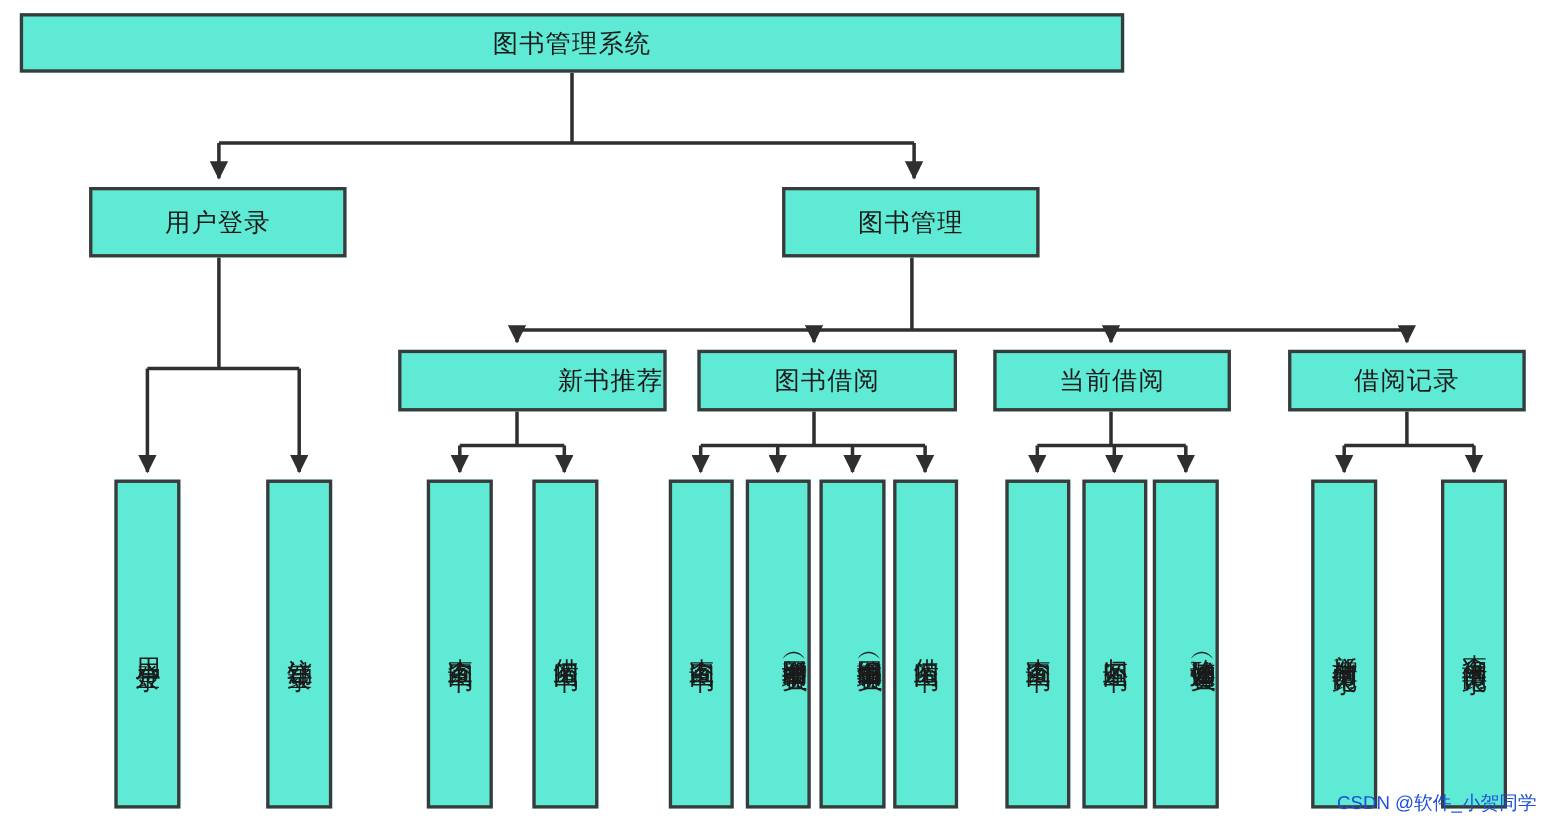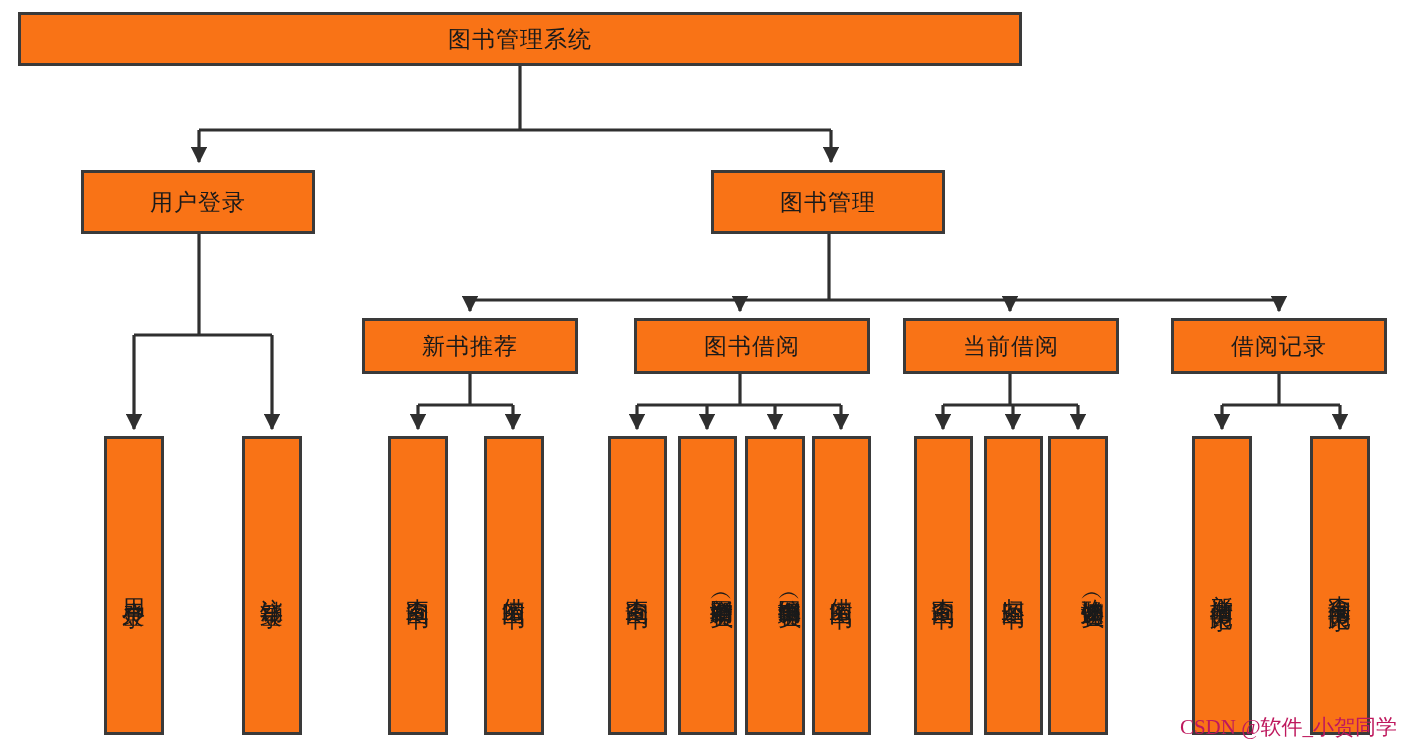--- a/index.html
+++ b/index.html
@@ -26,7 +26,7 @@
     position: absolute;
     box-sizing: border-box;
     border: 3px solid #3a3a3a;
-    background: #f97316;
+    background: #5eead4;
     display: flex;
     align-items: center;
     justify-content: center;

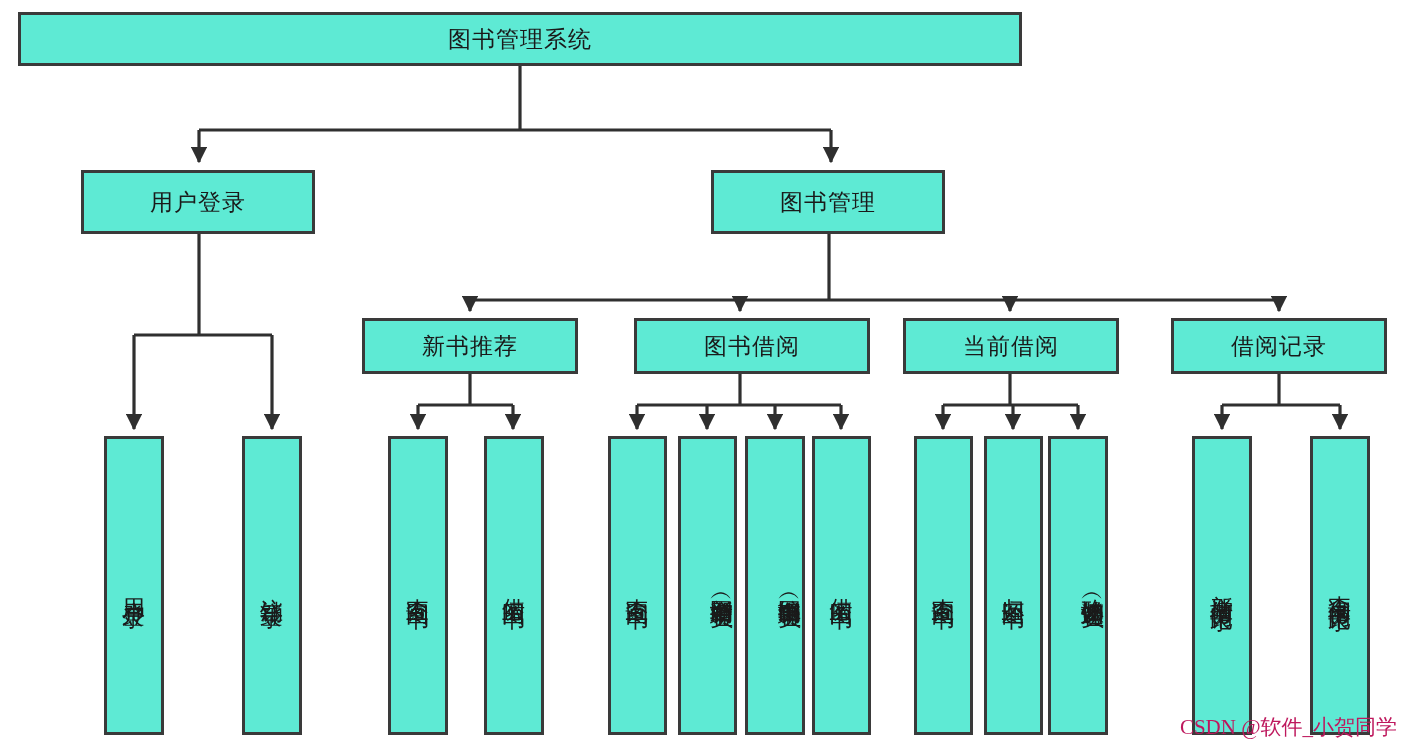--- a/index.html
+++ b/index.html
@@ -137,7 +137,7 @@
     <span>图书管理</span>
   </div>
 
-  <div class="node h" style="left:362px; top:318px; width:216px; height:56px;">
+  <div class="node h" style="left:362px; top:318px; width:244px; height:56px;justify-content:flex-end;">
     <span>新书推荐</span>
   </div>
   <div class="node h" style="left:634px; top:318px; width:236px; height:56px;">

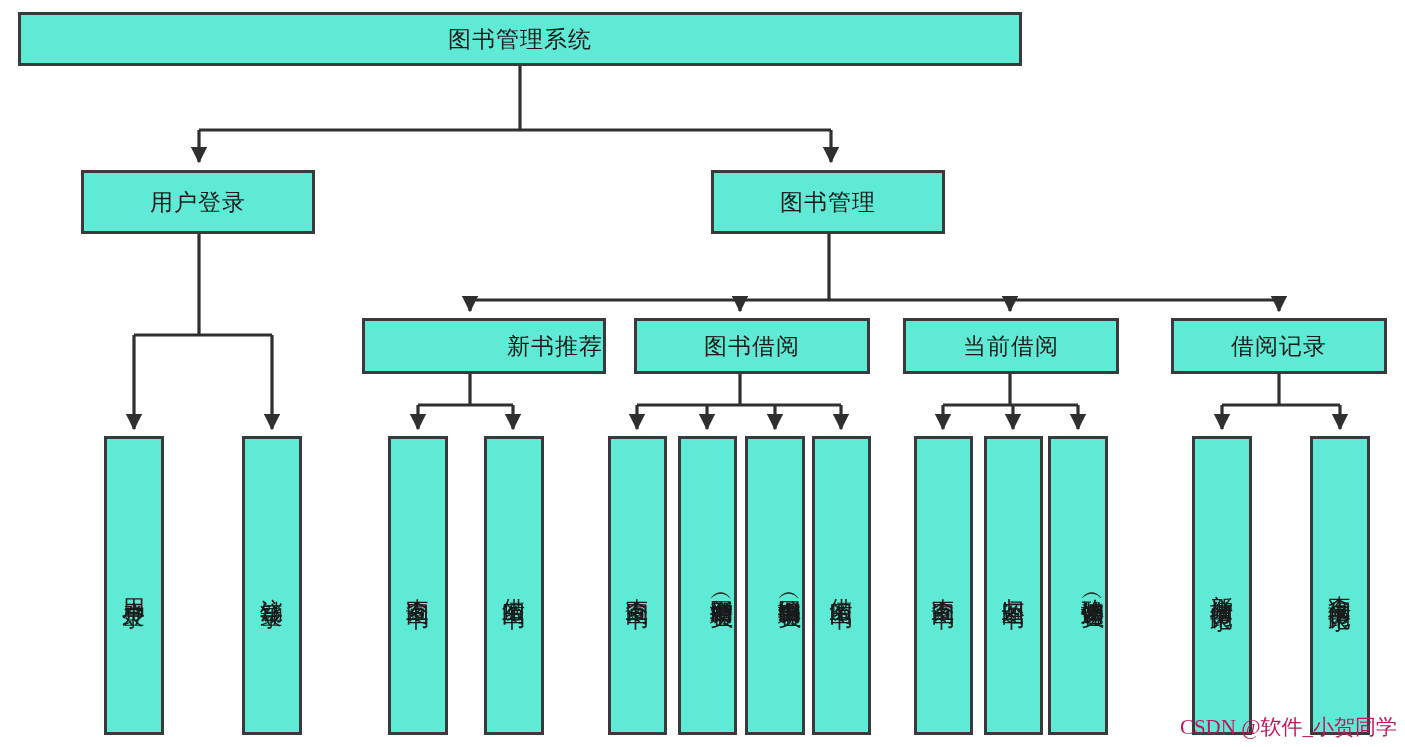--- a/index.html
+++ b/index.html
@@ -64,11 +64,11 @@
     position: absolute;
     right: 8px;
     bottom: 6px;
-    font-size: 21px;
-    color: #be185d;
+    font-size: 17px;
+    color: #1d4ed8;
     z-index: 5;
     white-space: nowrap;
-    font-family: Liberation Serif, serif;
+    font-family: Liberation Sans, sans-serif;
   }
 </style>
 </head>

